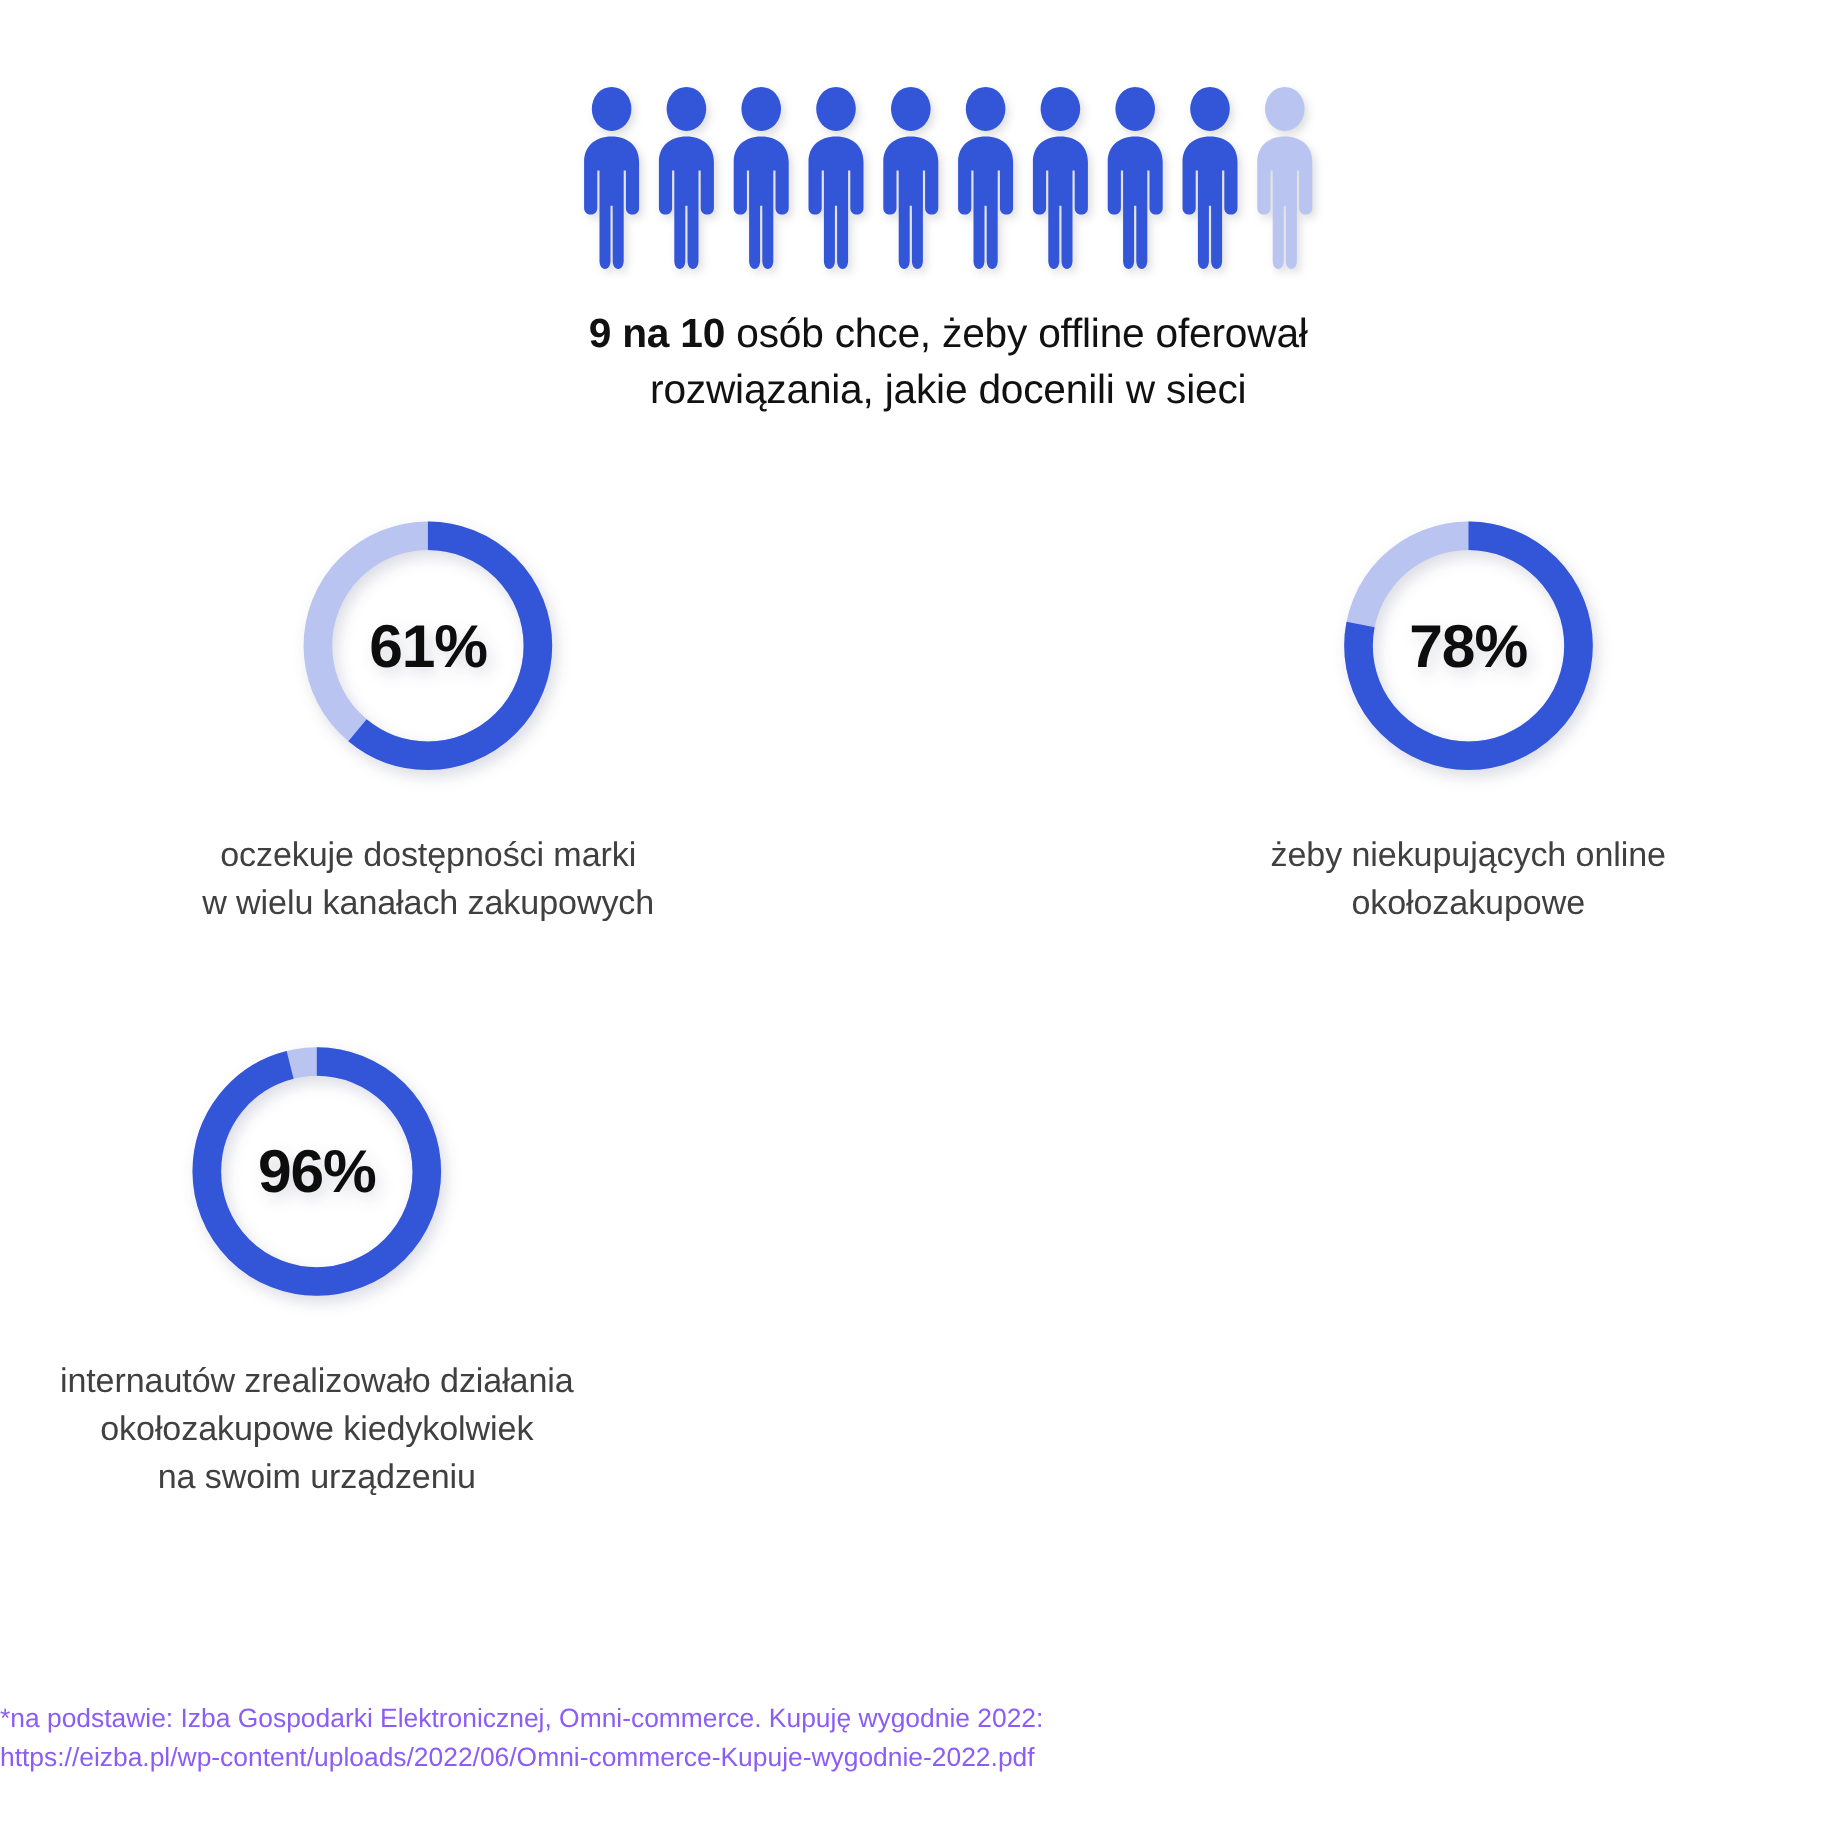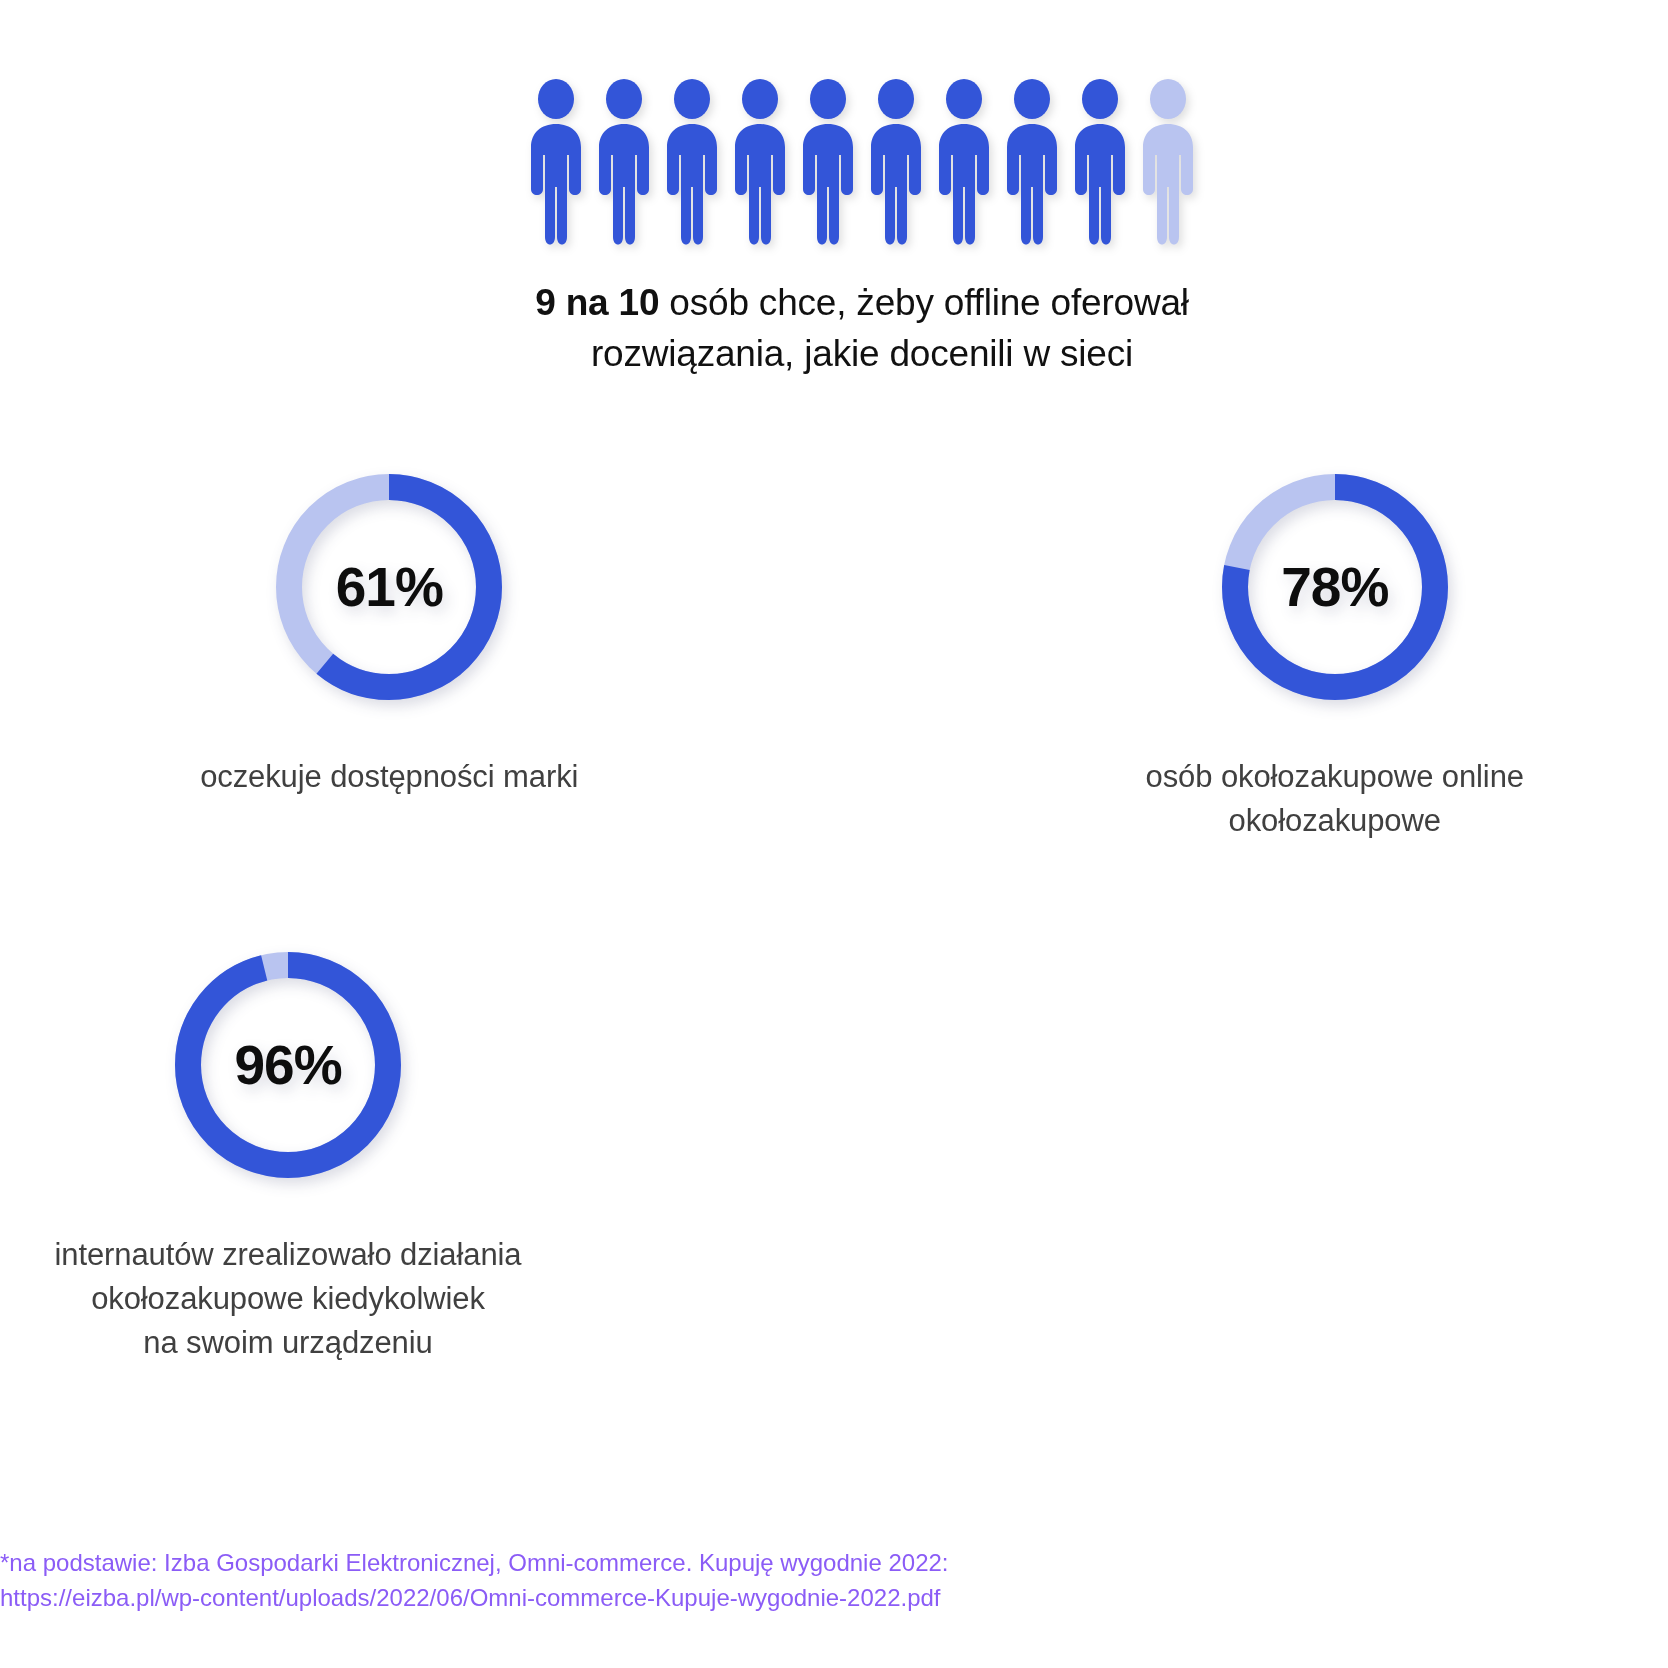--- a/index.html
+++ b/index.html
@@ -214,7 +214,7 @@
         <div class="donut-value">78%</div>
       </div>
       <div class="donut-caption">
-        <div>osób okołozakupowe online</div>
+        <div>żeby niekupujących online</div>
         <div>okołozakupowe</div>
       </div>
     </div>

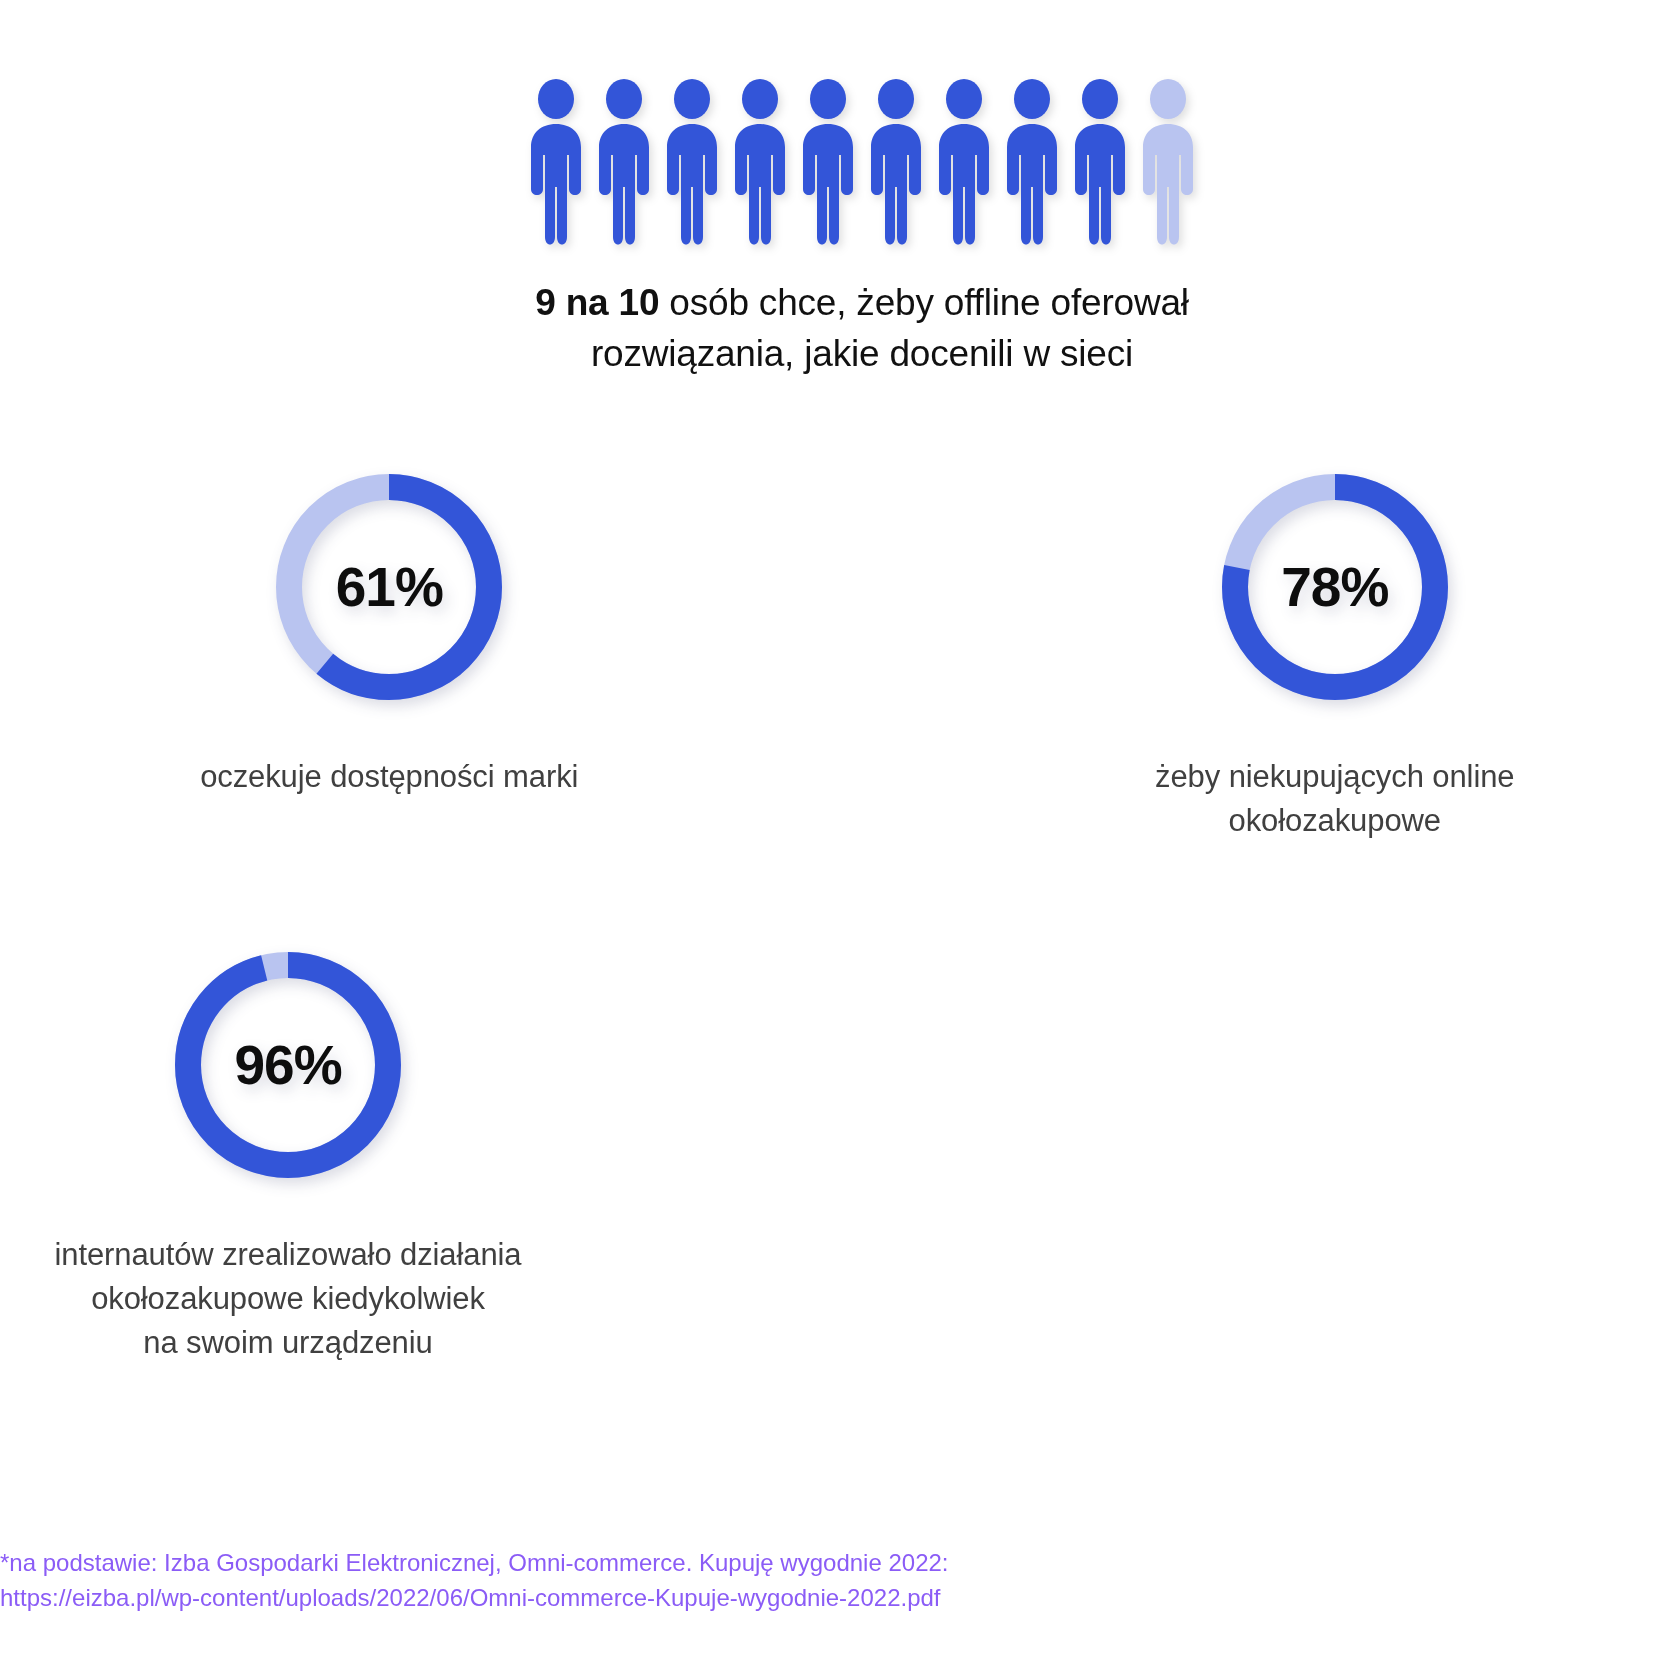--- a/index.html
+++ b/index.html
@@ -202,6 +202,7 @@
       </div>
       <div class="donut-caption">
         <div>oczekuje dostępności marki</div>
+        <div>w wielu kanałach zakupowych</div>
       </div>
     </div>
 

